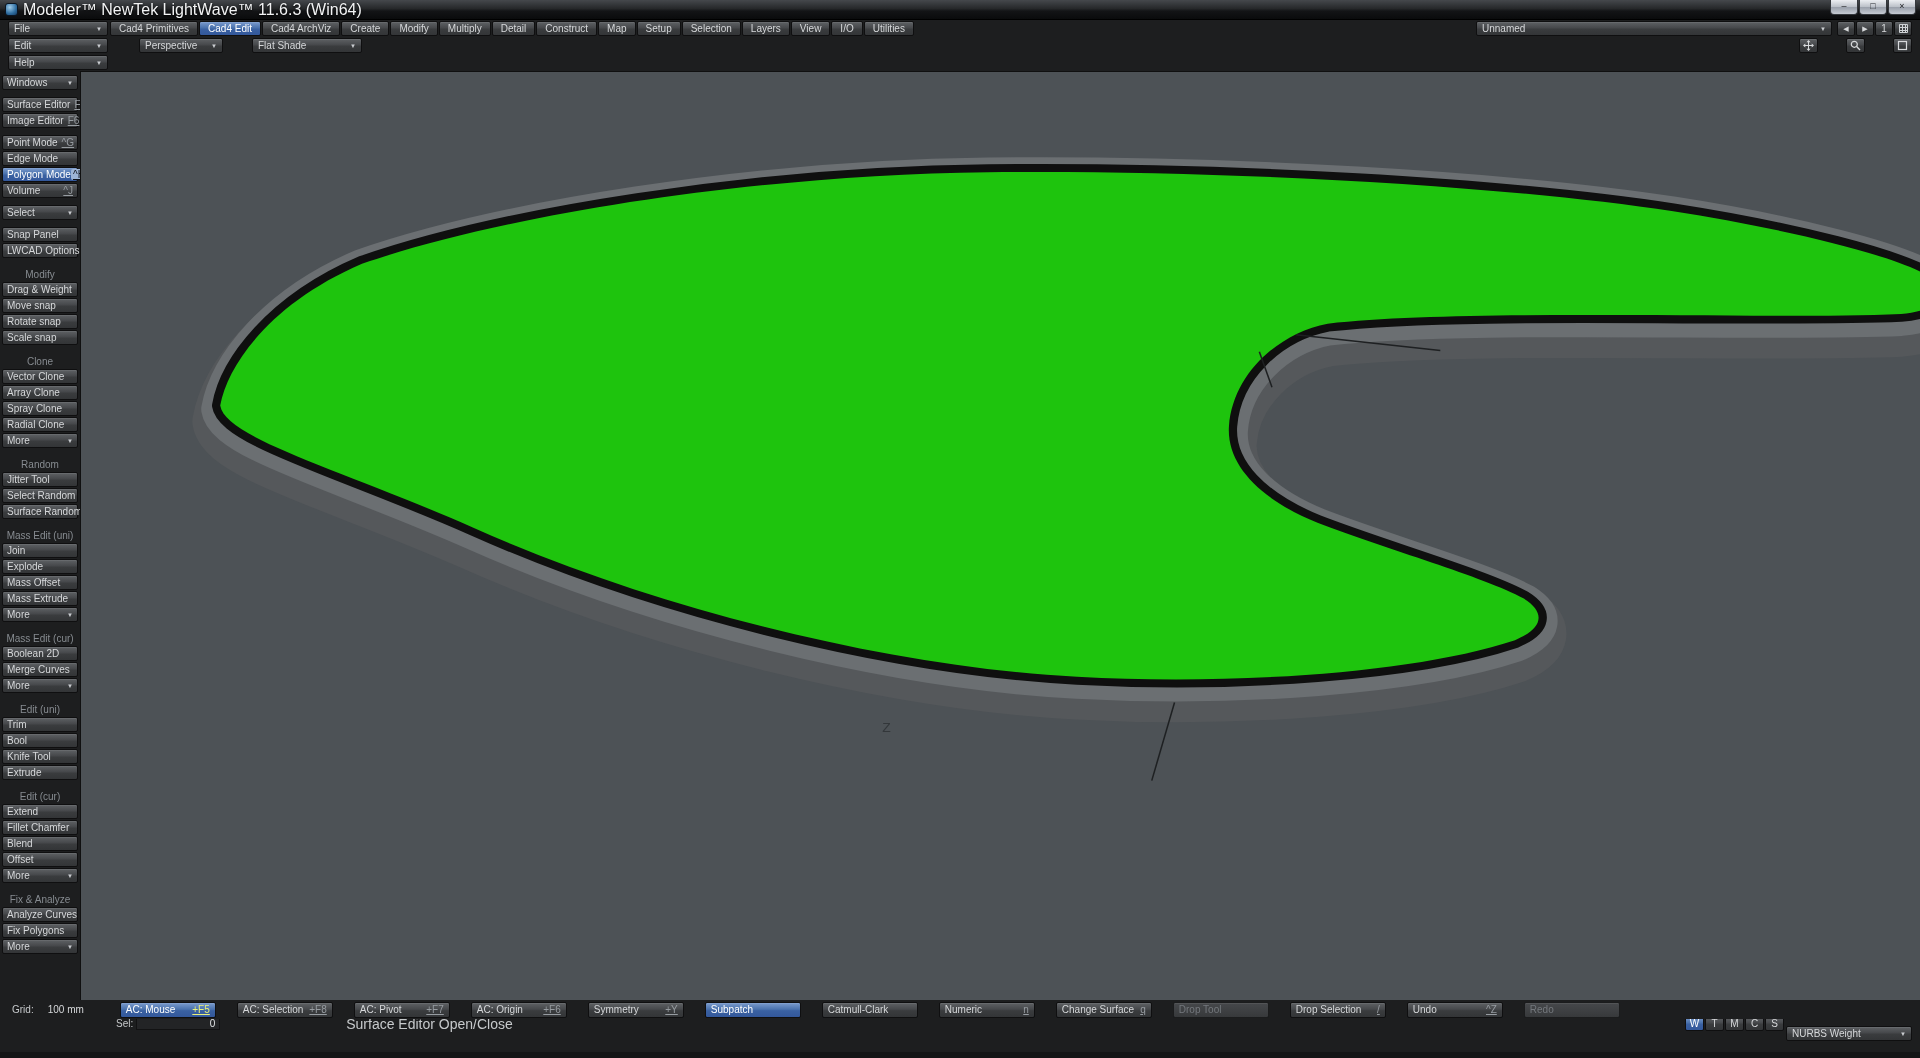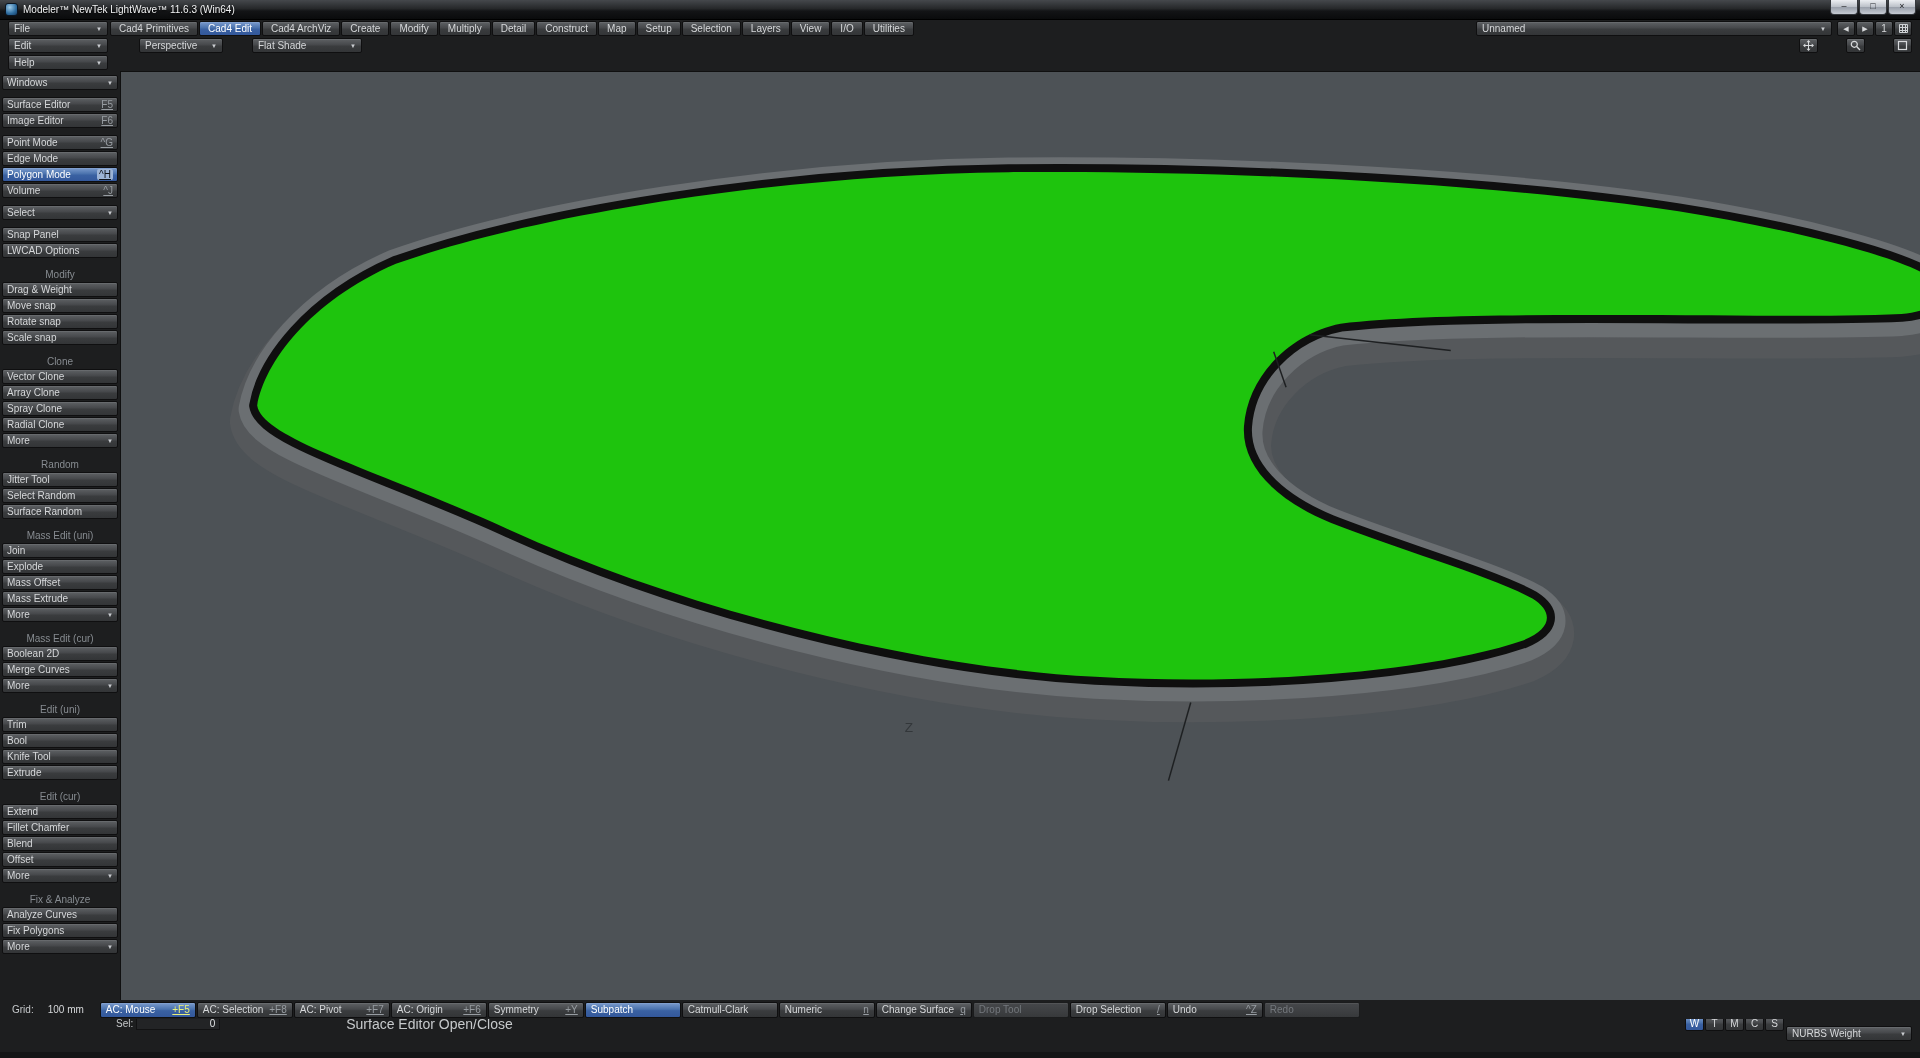--- a/index.html
+++ b/index.html
@@ -24,7 +24,7 @@
     background: radial-gradient(circle at 35% 30%, #9ecbe8, #2e6da0 60%, #173a5e);
     border: 1px solid #0a1522; flex: none;
   }
-  .title-text { font-size: 10px; color: #f2f3f4; text-shadow: 0 1px 2px #000; white-space: nowrap; }
+  .title-text { font-size: 16px; color: #f2f3f4; text-shadow: 0 1px 2px #000; white-space: nowrap; }
   .wincontrols { position: absolute; top: 0; right: 4px; display: flex; }
   .winbtn {
     width: 28px; height: 15px; margin-left: 1px;

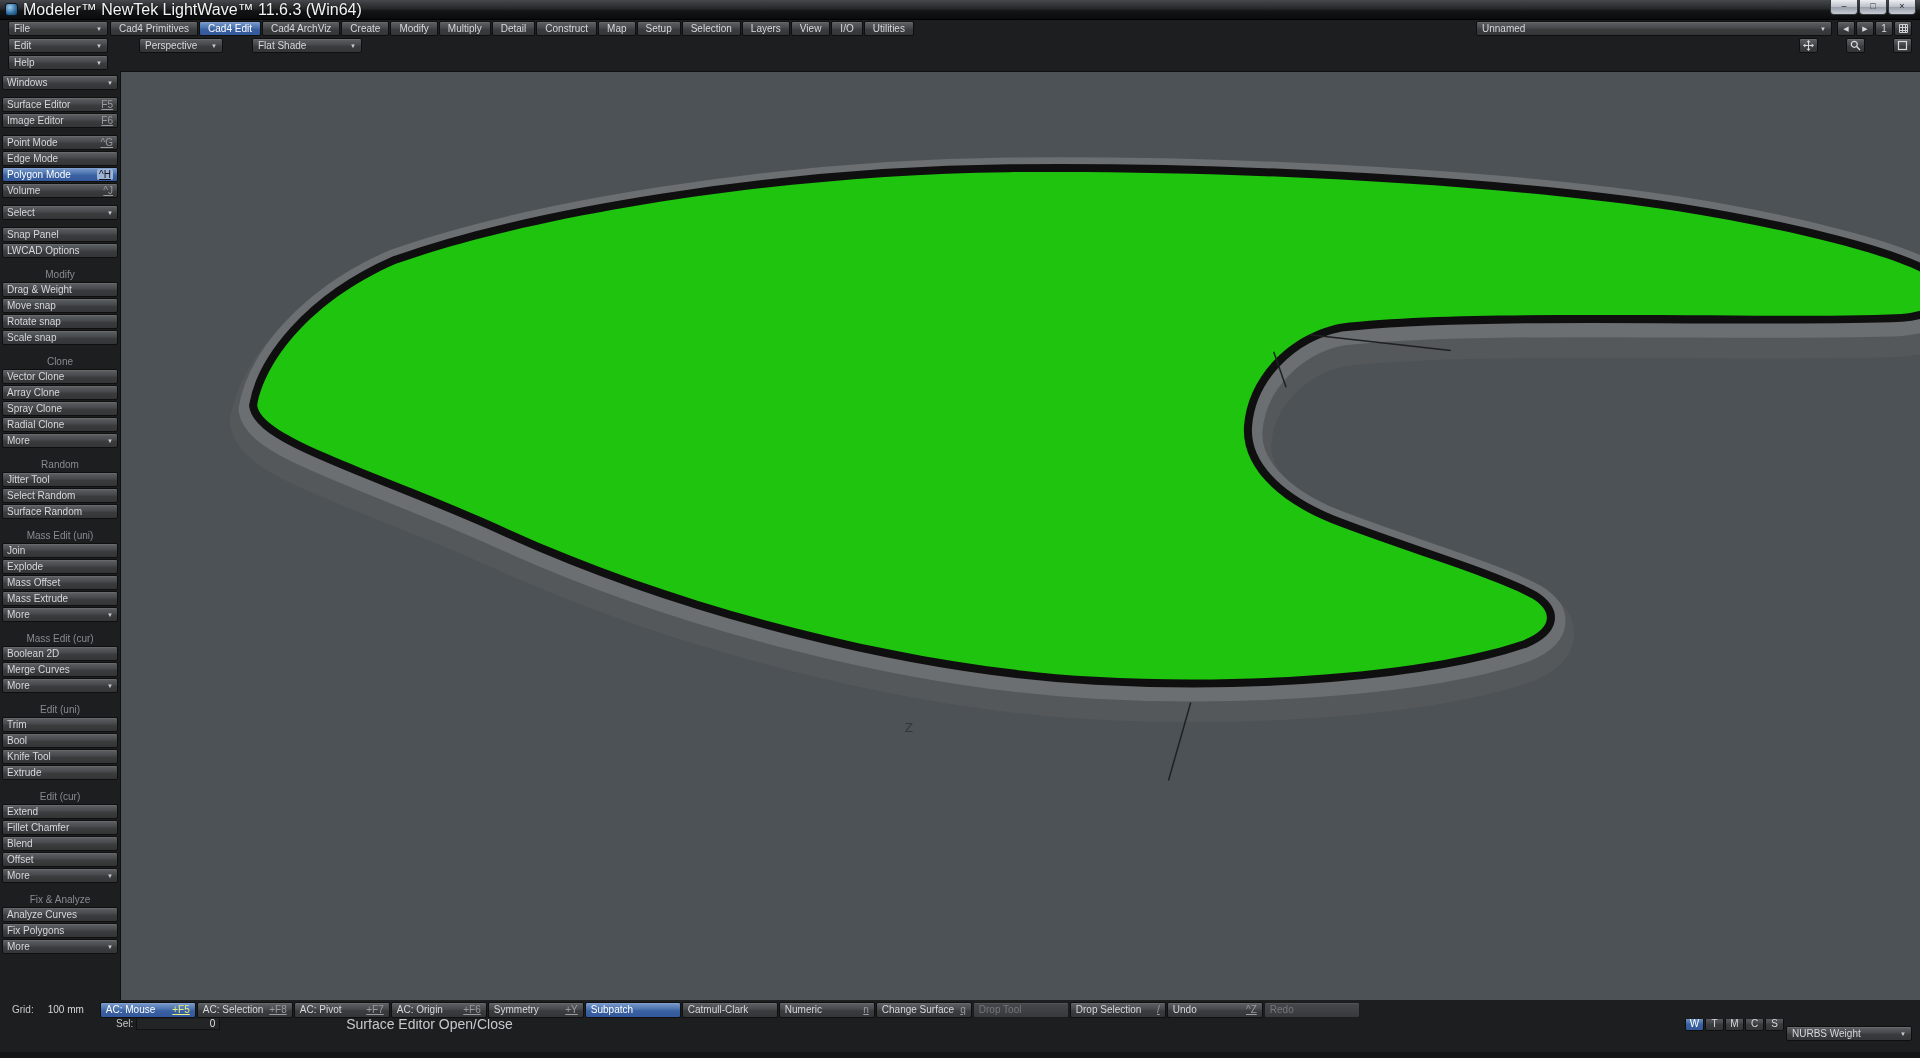--- a/index.html
+++ b/index.html
@@ -76,7 +76,7 @@
 
   
   .main { position: absolute; top: 71px; left: 0; width: 100%; height: 943px; display: flex; }
-  .sidebar { width: 120px; flex: none; background: #1d1e1f; padding-top: 3px; overflow: hidden; }
+  .sidebar { width: 80px; flex: none; background: #1d1e1f; padding-top: 3px; overflow: hidden; }
   .sb-btn { margin: 1px 2px 0 2px; padding: 0 4px; }
   .sb-btn .arrow { margin-left: auto; }
   .sb-btn.active .sc { color: #10131a; background: #9db4d6; border-radius: 2px; padding: 0 2px; }

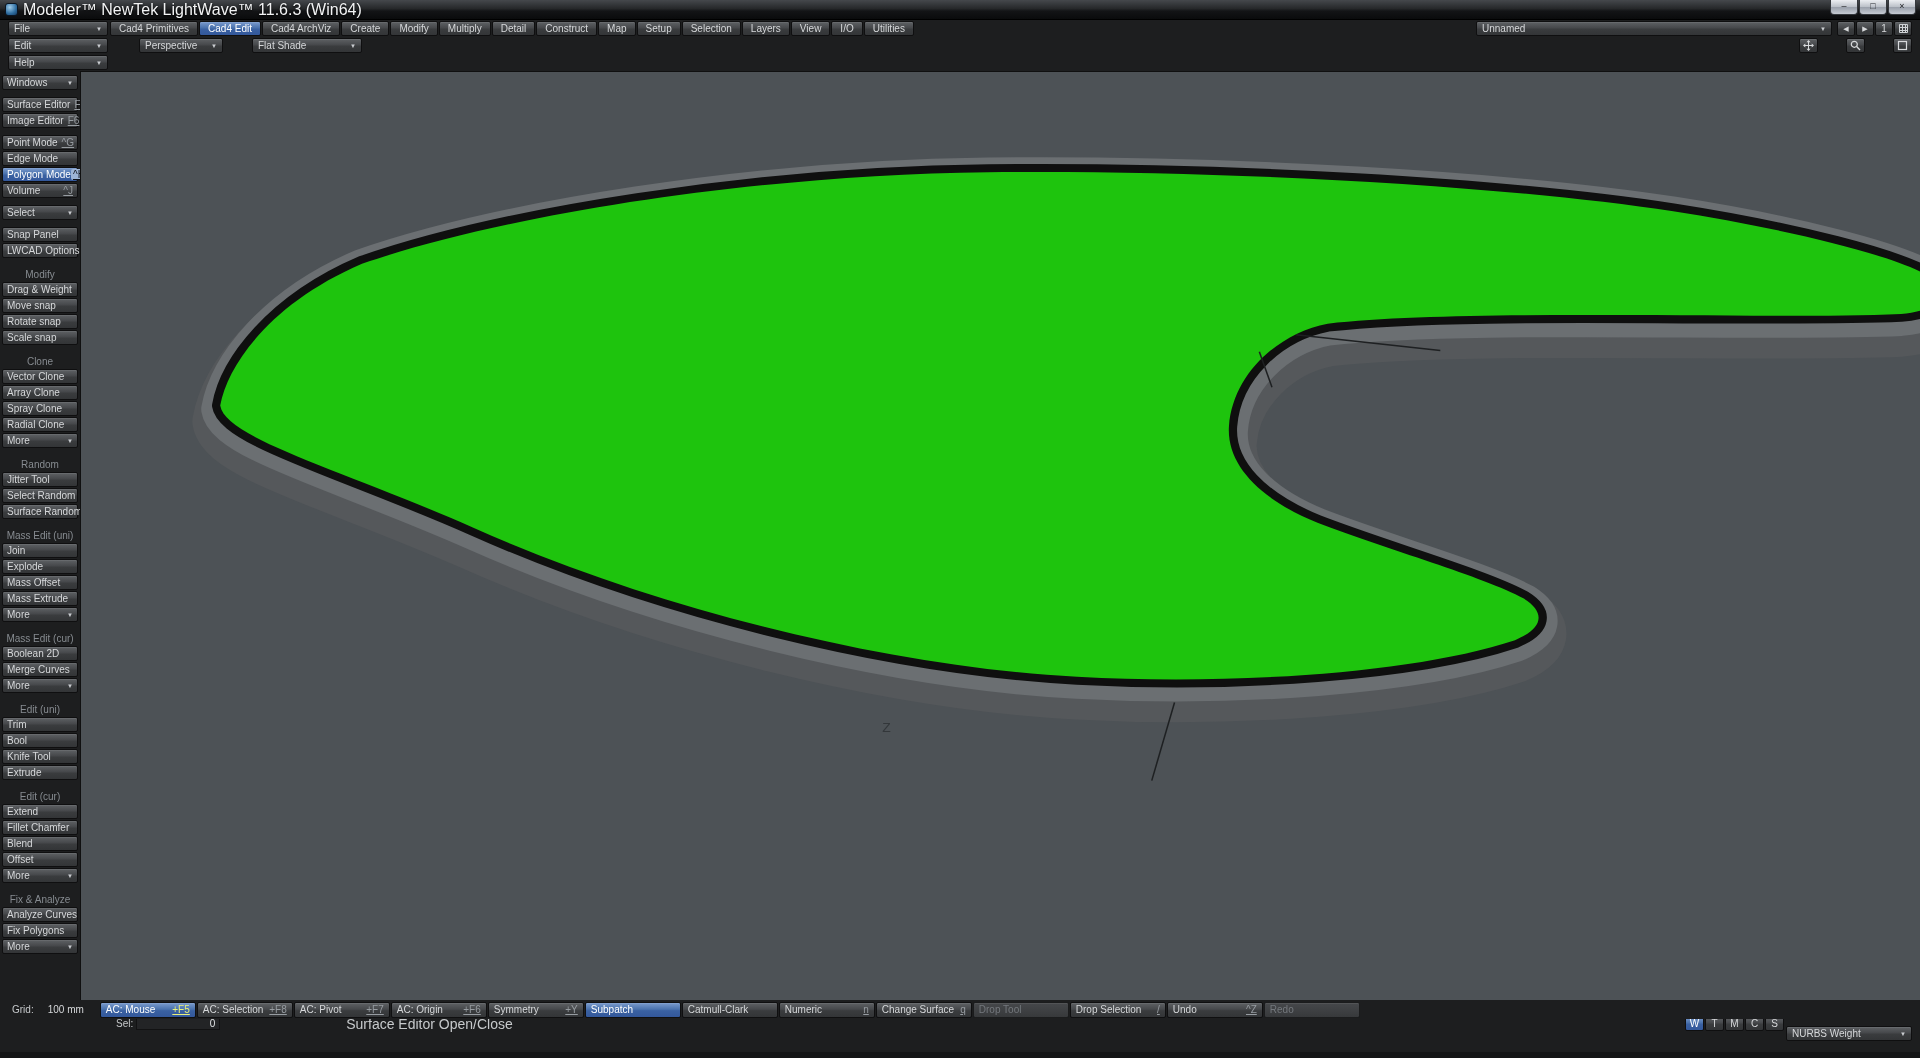--- a/index.html
+++ b/index.html
@@ -109,7 +109,7 @@
   .grid-label { margin-left: 4px; }
   .grid-value { margin-left: 14px; font-size: 10px; color: #d6d8da; }
   .stbtns { display: flex; gap: 1px; margin-left: 16px; }
-  .st-btn { width: 96px; height: 16px; }
+  .st-btn { width: 96px; height: 16px; margin-left: 20px; }
 </style>
 </head>
 <body>

